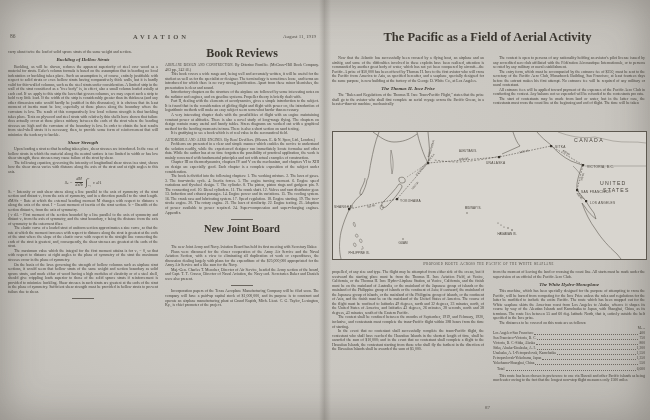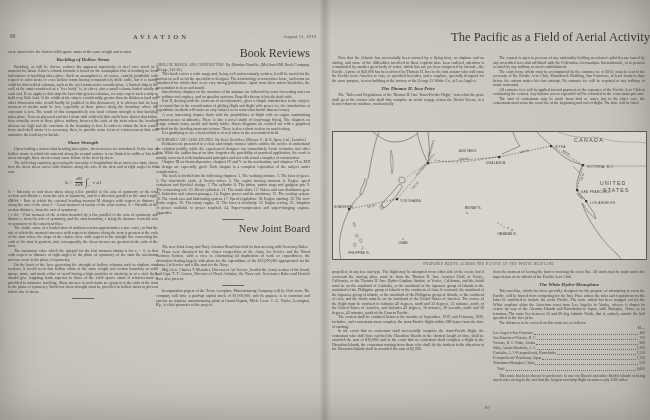--- a/index.html
+++ b/index.html
@@ -17,7 +17,7 @@
   .t.ni{text-indent:0;}
   .subhead{font-size:4.9px;line-height:6px;font-style:italic;font-weight:bold;text-align:center;
            margin:2.5px 0 1.5px;text-indent:0;color:#3d3932;}
-  .bighead{font-family:"Liberation Serif",serif;font-weight:normal;text-align:right;color:#3a362f;}
+  .bighead{font-family:"Liberation Serif",serif;font-weight:bold;text-align:center;color:#3a362f;}
   .rule{width:22px;height:1px;background:#6a655e;margin:3.5px auto;}
   .hdr{position:absolute;font-size:5px;color:#55514a;}
   .revtitle{font-size:3.9px;line-height:4.55px;margin:2px 0 0;text-indent:0;}

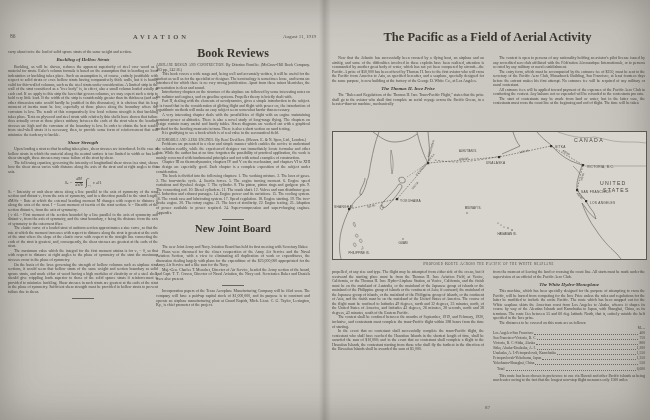--- a/index.html
+++ b/index.html
@@ -86,7 +86,7 @@
       <div class="rule"></div>
     </div>
 
-    <div class="col" style="left:156px;top:46px;width:154px;height:370px;">
+    <div class="col" style="left:165px;top:46px;width:154px;height:370px;">
       <div class="bighead" style="font-size:12px;line-height:14px;margin-bottom:3px;">Book Reviews</div>
 
       <p class="revtitle"><span class="tm">Airplane Design and Construction.</span><span> By Ottorino Pomilio. (McGraw-Hill Book Company. 403 pp., 242 ill.)</span></p>

